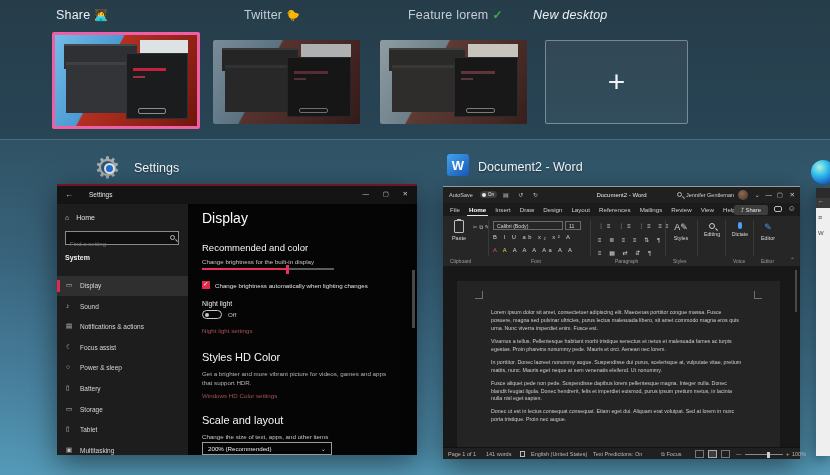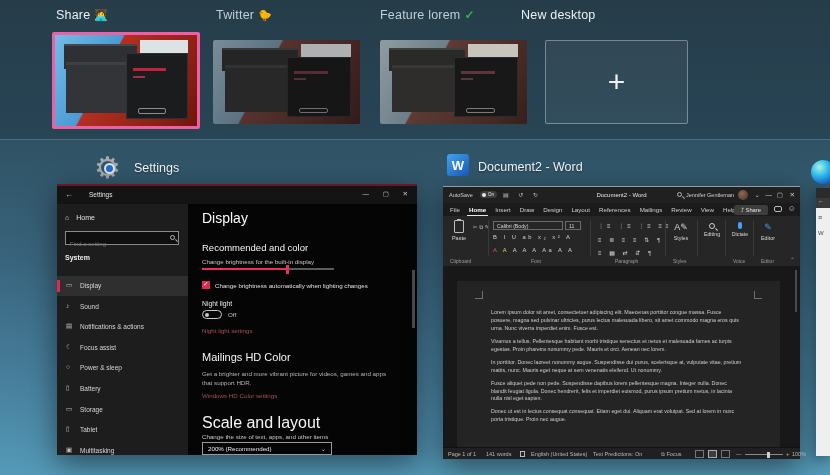--- a/index.html
+++ b/index.html
@@ -11,7 +11,7 @@
   .tv-band { position:absolute; left:0; top:0; width:830px; height:140px;
              background:rgba(16,28,38,0.22); border-bottom:1px solid rgba(140,175,195,0.35); }
   .desk-label { position:absolute; top:8px; font-size:12.5px; color:#e9f0f4; letter-spacing:.2px; }
-  .desk-label.dim { color:#c3ced5; }
+  .desk-label.dim { color:#c3ced5;margin-left:28px; }
   .emoji { font-size:11px; margin-left:4px; }
   .emoji.bird { color:#f2c230; }
   .emoji.check { color:#3fae49; font-weight:bold; font-size:12px; }

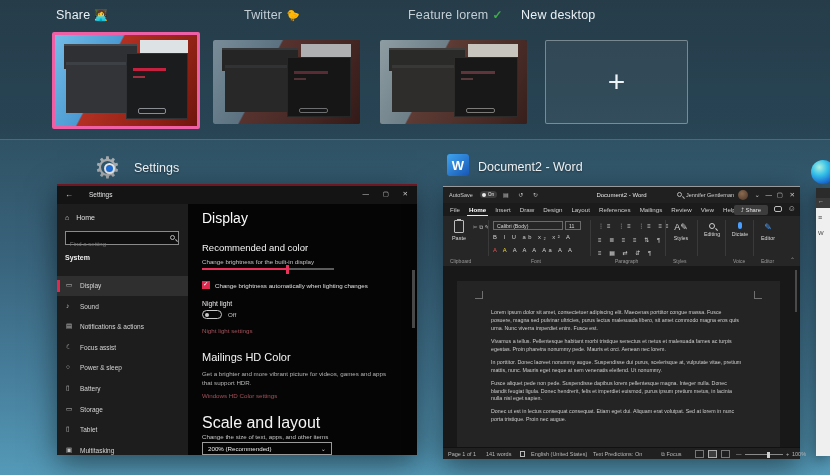--- a/index.html
+++ b/index.html
@@ -184,7 +184,7 @@
 <div class="desk-label dim" style="left:380px;">
   <span>Feature lorem</span><span class="emoji check">✓</span>
 </div>
-<div class="desk-label" style="left:521px;">
+<div class="desk-label" style="left:533px;font-style:italic;">
   <span>New desktop</span>
 </div>
 

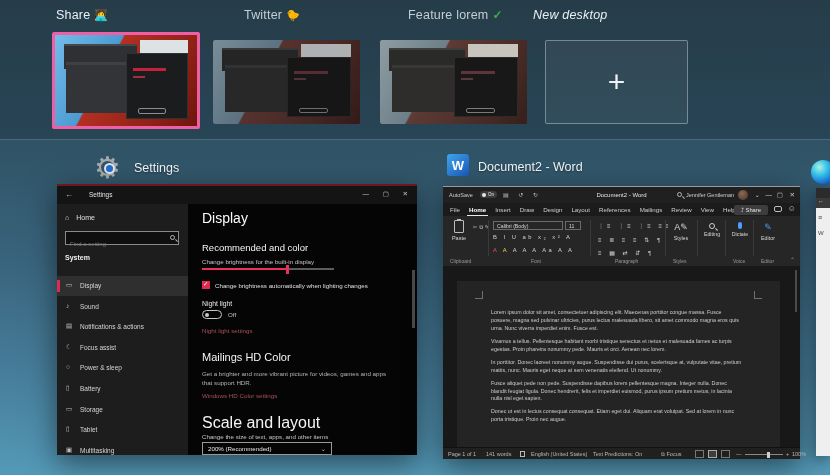--- a/index.html
+++ b/index.html
@@ -307,7 +307,7 @@
       </div>
     <div class="sc-small" style="top:107px; left:40px;">Off</div>
     <div class="sc-link" style="top:123px;">Night light settings</div>
-    <div class="sc-h2" style="top:147px; font-size:11px;">Mailings HD Color</div>
+    <div class="sc-h2" style="top:147px; font-size:11px;">Styles HD Color</div>
     <div class="sc-desc">Get a brighter and more vibrant picture for videos, games and apps that support HDR.</div>
     <div class="sc-link" style="top:188px;">Windows HD Color settings</div>
     <div class="sc-h2" style="top:210px; font-size:16px;">Scale and layout</div>

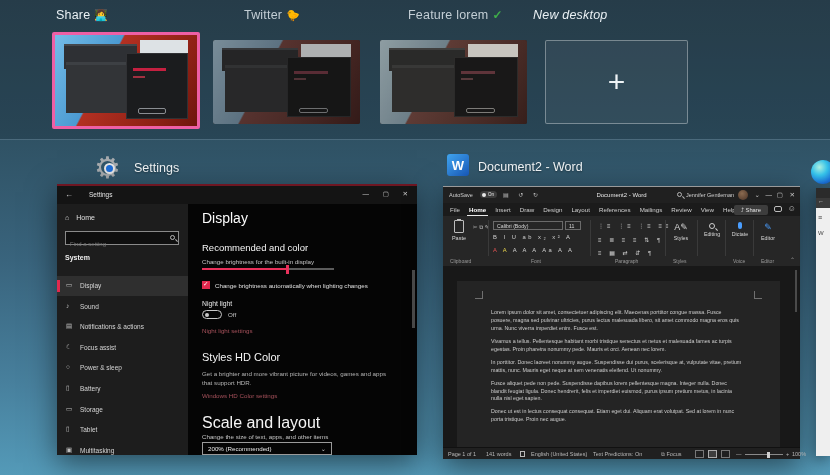--- a/index.html
+++ b/index.html
@@ -310,7 +310,7 @@
     <div class="sc-h2" style="top:147px; font-size:11px;">Styles HD Color</div>
     <div class="sc-desc">Get a brighter and more vibrant picture for videos, games and apps that support HDR.</div>
     <div class="sc-link" style="top:188px;">Windows HD Color settings</div>
-    <div class="sc-h2" style="top:210px; font-size:16px;">Scale and layout</div>
+    <div class="sc-h2" style="top:210px; font-size:11px;">Scale and layout</div>
     <div class="sc-small" style="top:229px;">Change the size of text, apps, and other items</div>
     <div class="sc-drop">
       <span>200% (Recommended)</span>

